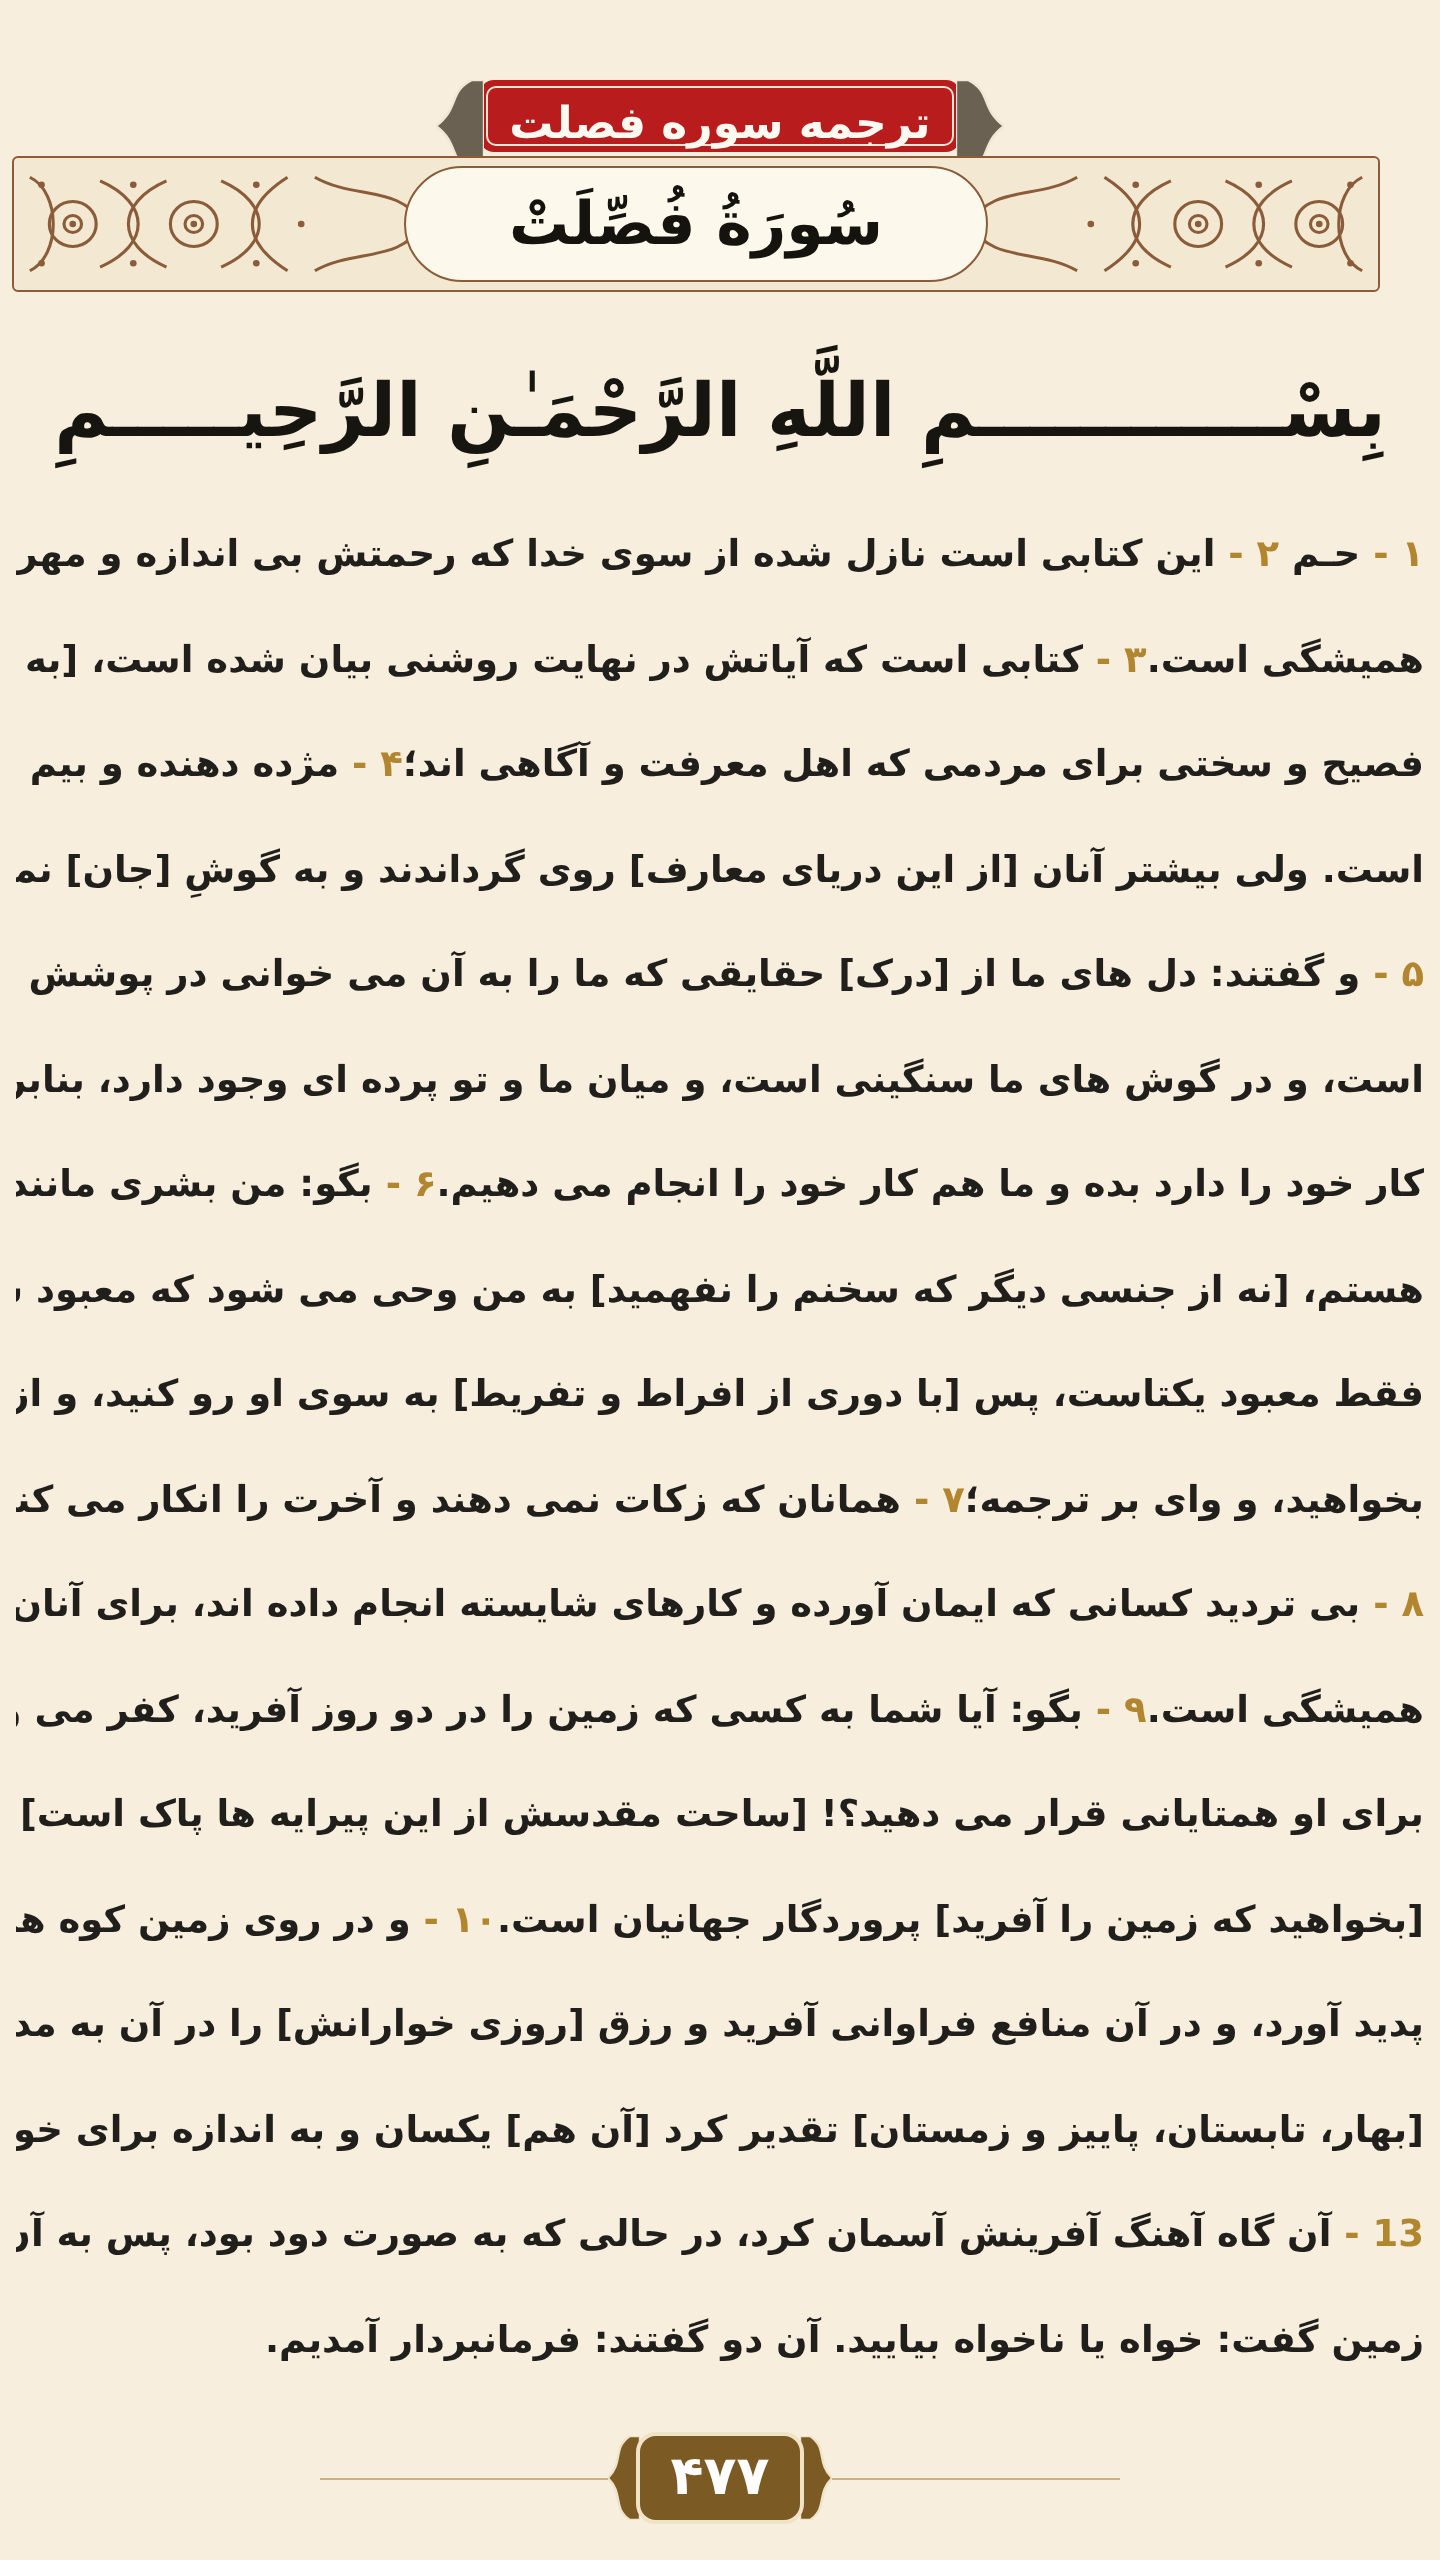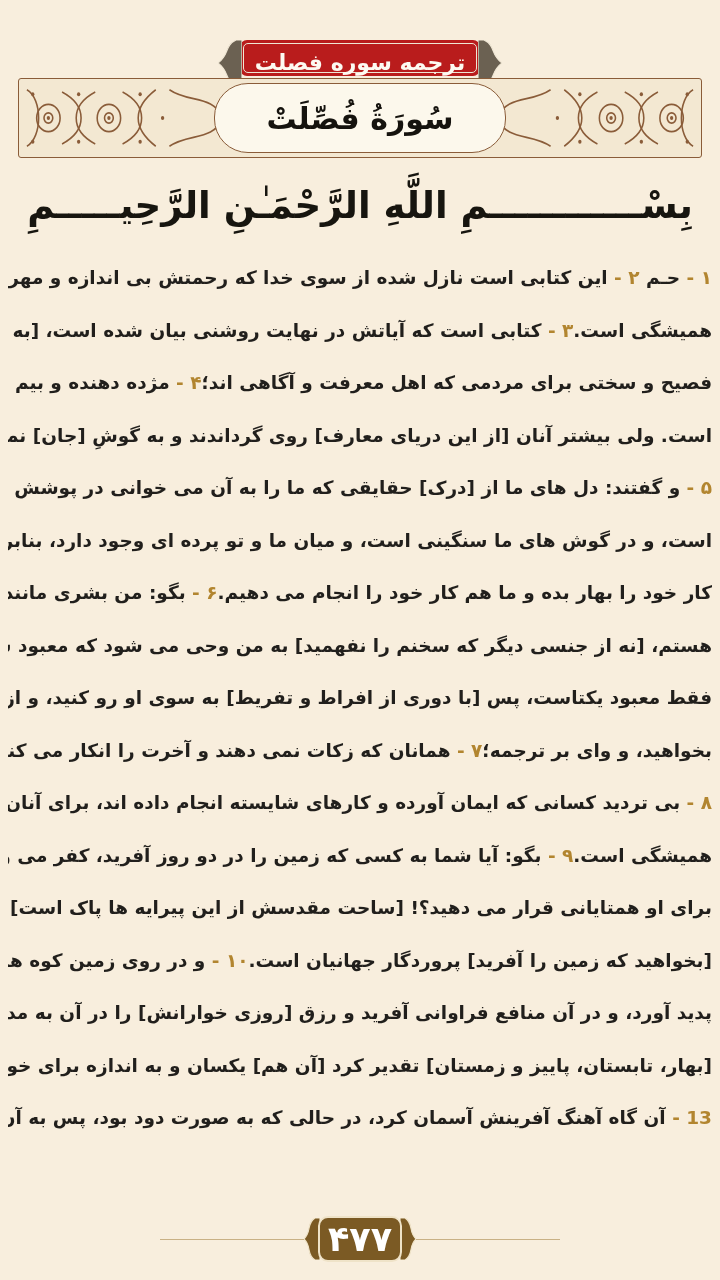--- a/index.html
+++ b/index.html
@@ -18,7 +18,7 @@
   .banner-tip.right{right:-22px;}
   .banner-tip.left{left:-22px;transform:scaleX(-1);}
   
-  .frame{position:absolute;top:78px;left:18px;width:684px;height:80px;box-sizing:border-box;
+  .frame{position:absolute;top:78px;left:6px;width:684px;height:68px;box-sizing:border-box;
     background:#f3e8d2;border:1.5px solid #8a5c39;border-radius:3px;
     display:flex;align-items:stretch;padding:4px;}
   .orn{width:205px;height:100%;flex:0 0 auto;}

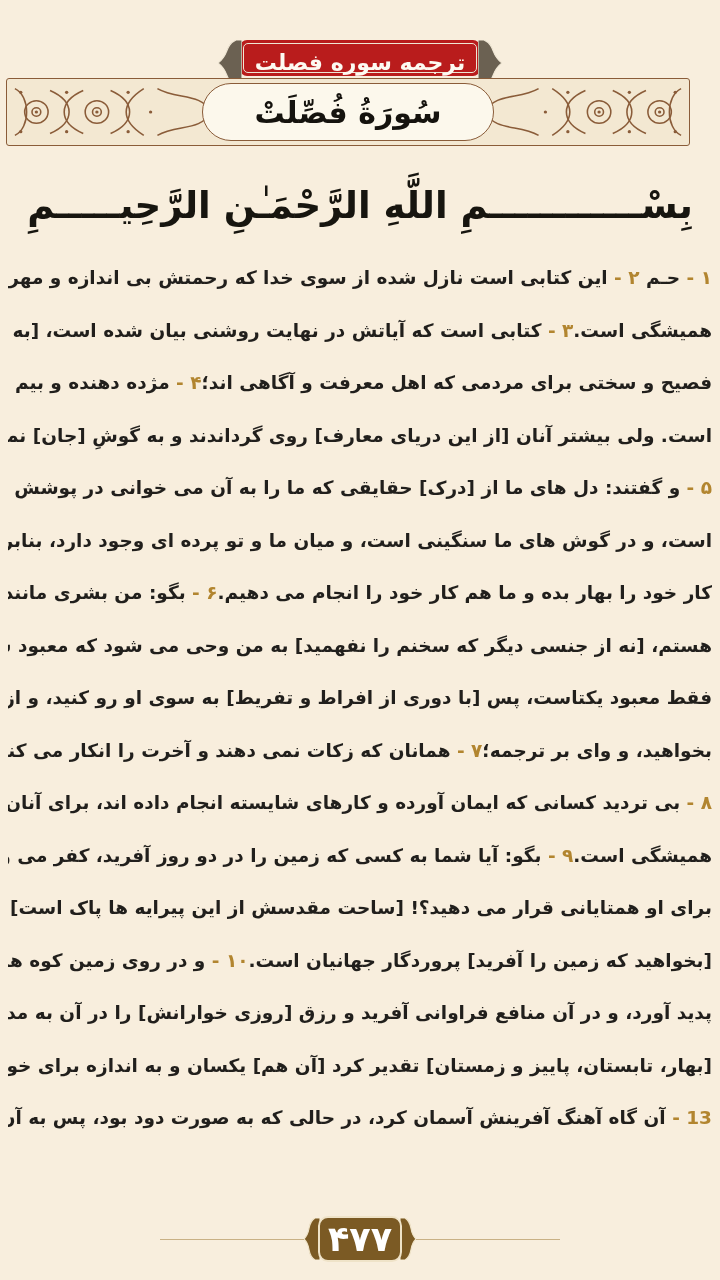--- a/index.html
+++ b/index.html
@@ -129,7 +129,7 @@
       <div class="line"><span class="txt">است. ولی بیشتر آنان [از این دریای معارف] روی گرداندند و به گوشِ [جان] نمی شنوند.</span></div>
       <div class="line"><span class="vn">۵ - </span><span class="txt">و گفتند: دل های ما از [درک] حقایقی که ما را به آن می خوانی در پوشش های سختی</span></div>
       <div class="line"><span class="txt">است، و در گوش های ما سنگینی است، و میان ما و تو پرده ای وجود دارد، بنابراین تو</span></div>
-      <div class="line"><span class="txt">کار خود را بهار بده و ما هم کار خود را انجام می دهیم.</span><span class="vn">۶ - </span><span class="txt">بگو: من بشری مانند شما</span></div>
+      <div class="line"><span class="txt">کار خود را دارد بده و ما هم کار خود را انجام می دهیم.</span><span class="vn">۶ - </span><span class="txt">بگو: من بشری مانند شما</span></div>
       <div class="line"><span class="txt">هستم، [نه از جنسی دیگر که سخنم را نفهمید] به من وحی می شود که معبود شما</span></div>
       <div class="line"><span class="txt">فقط معبود یکتاست، پس [با دوری از افراط و تفریط] به سوی او رو کنید، و از او آمرزش</span></div>
       <div class="line"><span class="txt">بخواهید، و وای بر ترجمه؛</span><span class="vn">۷ - </span><span class="txt">همانان که زکات نمی دهند و آخرت را انکار می کنند.</span></div>

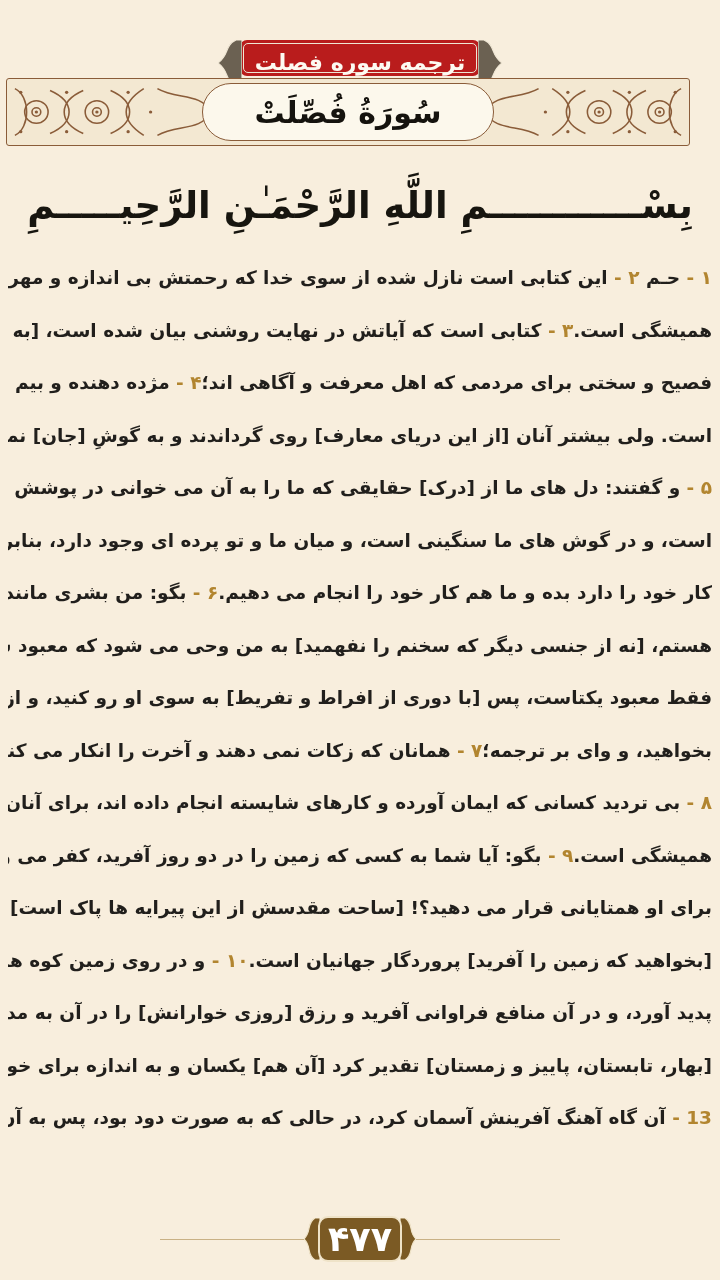--- a/index.html
+++ b/index.html
@@ -140,6 +140,7 @@
       <div class="line"><span class="txt">پدید آورد، و در آن منافع فراوانی آفرید و رزق [روزی خوارانش] را در آن به مدت چهار دوره</span></div>
       <div class="line"><span class="txt">[بهار، تابستان، پاییز و زمستان] تقدیر کرد [آن هم] یکسان و به اندازه برای خواهندگان.</span></div>
       <div class="line"><span class="vn">13 - </span><span class="txt">آن گاه آهنگ آفرینش آسمان کرد، در حالی که به صورت دود بود، پس به آن و به</span></div>
+      <div class="line last"><span class="txt">زمین گفت: خواه یا ناخواه بیایید. آن دو گفتند: فرمانبردار آمدیم.</span></div>
     </div>
 
   <div class="footer-rule"></div>

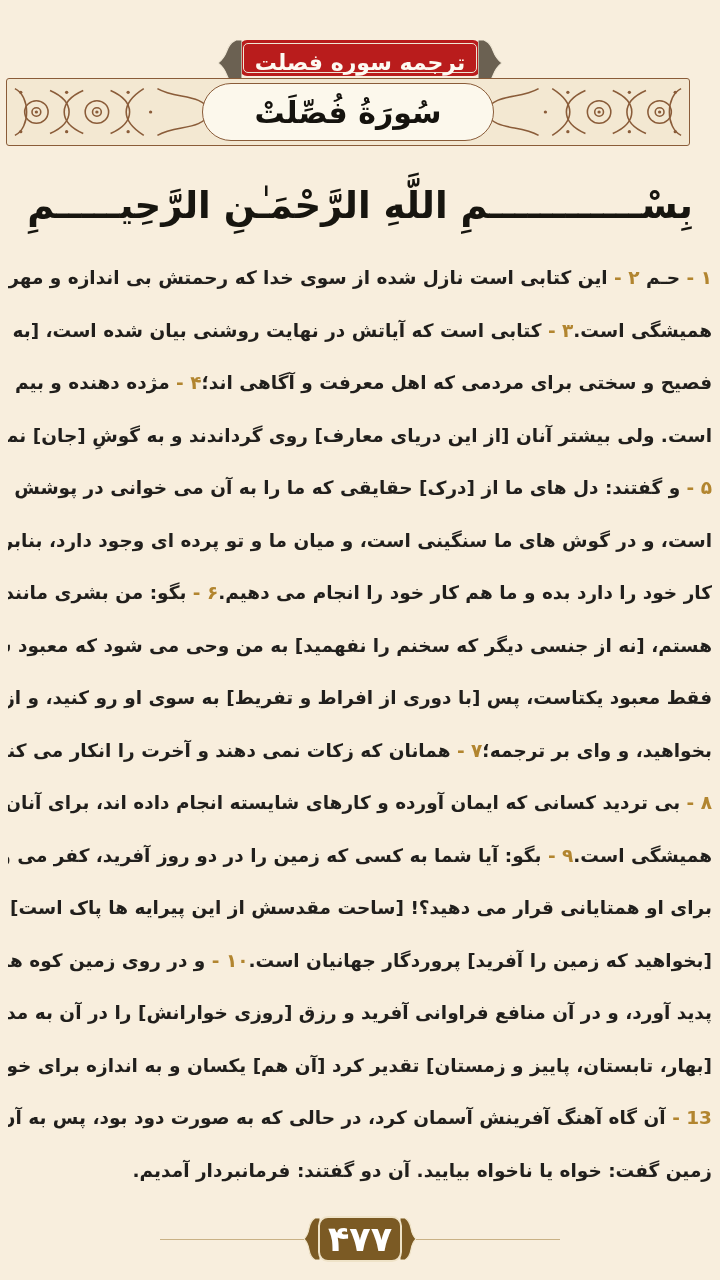--- a/index.html
+++ b/index.html
@@ -42,7 +42,7 @@
   .badge{position:absolute;top:1216px;left:50%;transform:translateX(-50%);
     width:84px;height:46px;background:#7b5a24;border:2px solid #efe3c8;border-radius:10px;
     box-sizing:border-box;z-index:2;}
-  .badge-num{position:absolute;inset:0;color:#ffffff;font-size:35px;font-weight:bold;
+  .badge-num{position:absolute;inset:0;color:#ffffff;font-size:27px;font-weight:bold;
     text-align:center;line-height:42px;direction:rtl;}
   .badge-tip{position:absolute;top:1218px;width:16px;height:42px;z-index:2;}
   .badge-tip.right{left:calc(50% + 40px);}

